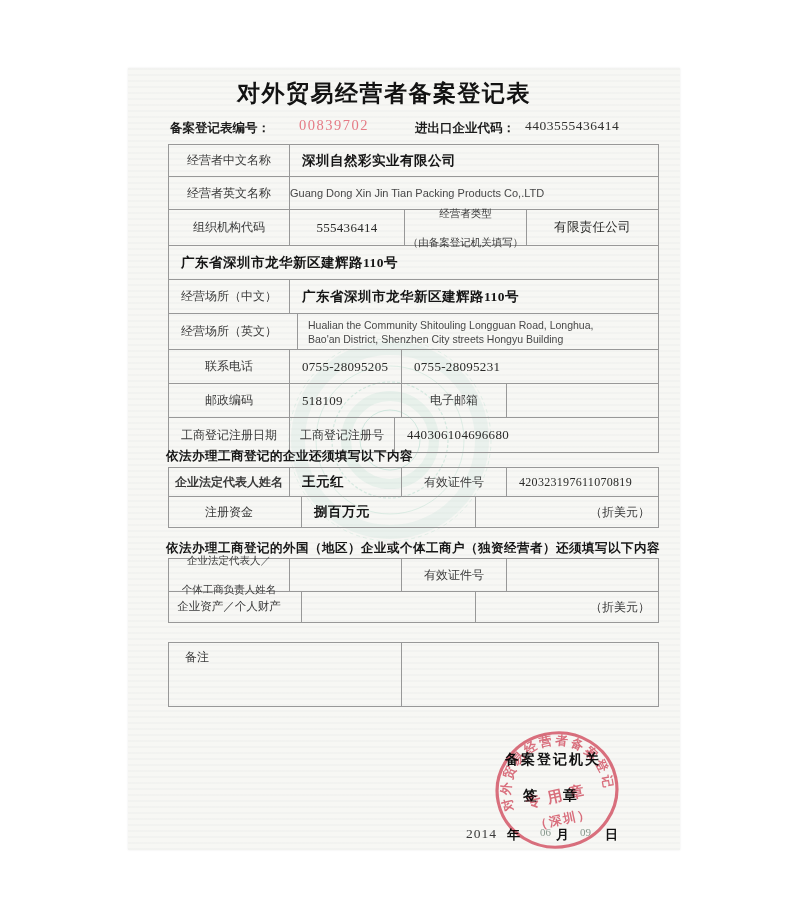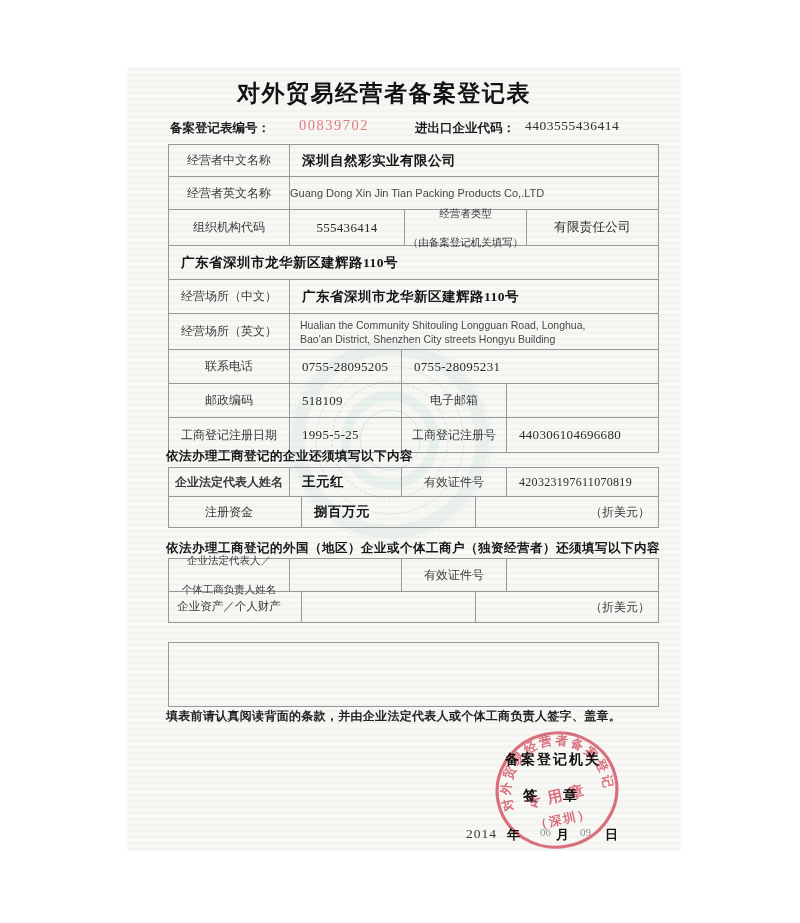--- a/index.html
+++ b/index.html
@@ -112,7 +112,7 @@
     </div>
     <div class="row h35">
       <div class="cell c-label w1">经营场所（英文）</div>
-      <div class="cell v-en2 col wf" style="align-items:flex-start;">
+      <div class="cell v-en2 col wf" style="align-items:flex-start;margin-left:8px;">
         <span>Hualian the Community Shitouling Longguan Road, Longhua,</span>
         <span>Bao'an District, Shenzhen City streets Hongyu Building</span>
       </div>

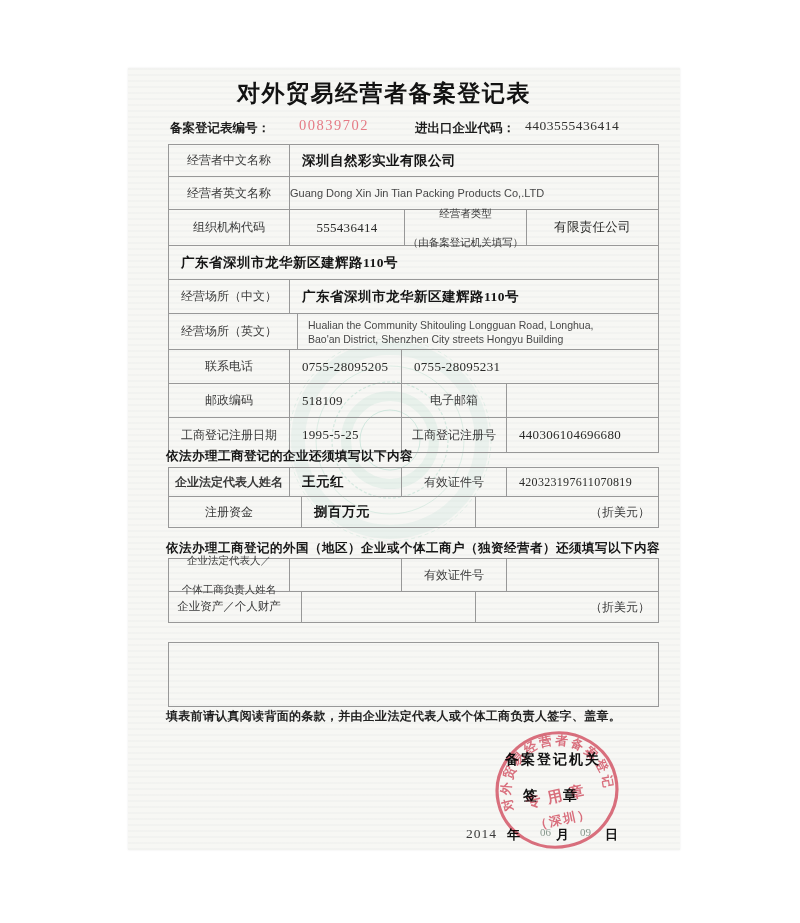--- a/index.html
+++ b/index.html
@@ -130,7 +130,6 @@
     </div>
     <div class="row h34">
       <div class="cell c-label w1">工商登记注册日期</div>
-      <div class="cell v-num w2">1995-5-25</div>
       <div class="cell c-label w3">工商登记注册号</div>
       <div class="cell v-num wf">440306104696680</div>
     </div>

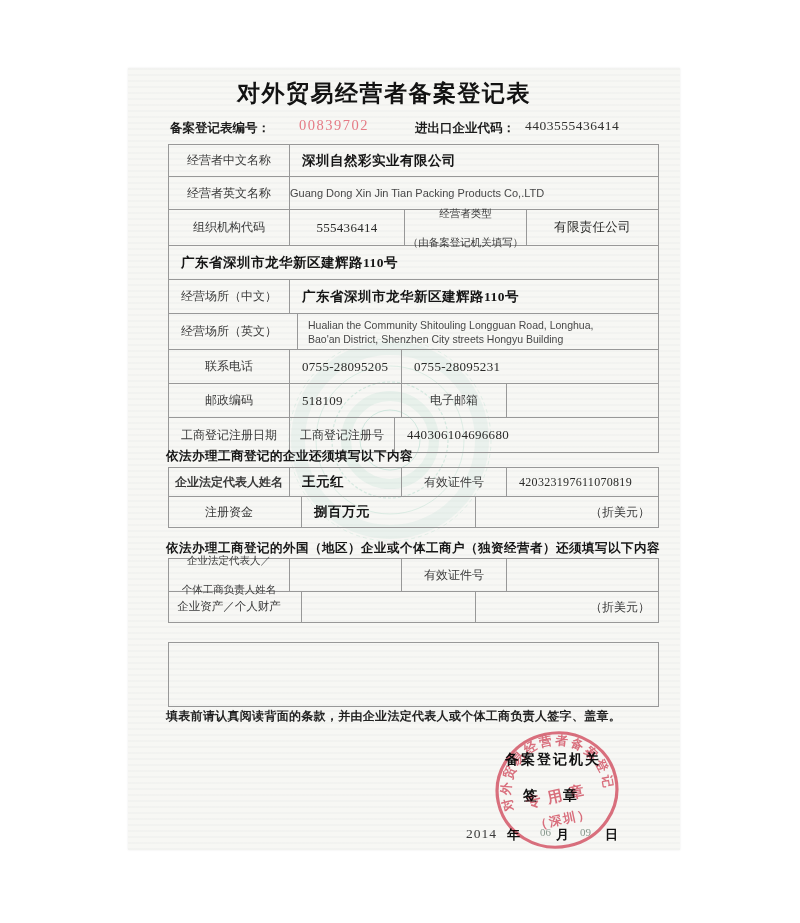--- a/index.html
+++ b/index.html
@@ -172,6 +172,7 @@
 
   <div class="tbl" style="top:574px;">
     <div class="row h63">
+      <div class="cell remark-cell" style="width:232px;">备注</div>
       <div class="cell wf"></div>
     </div>
   </div>

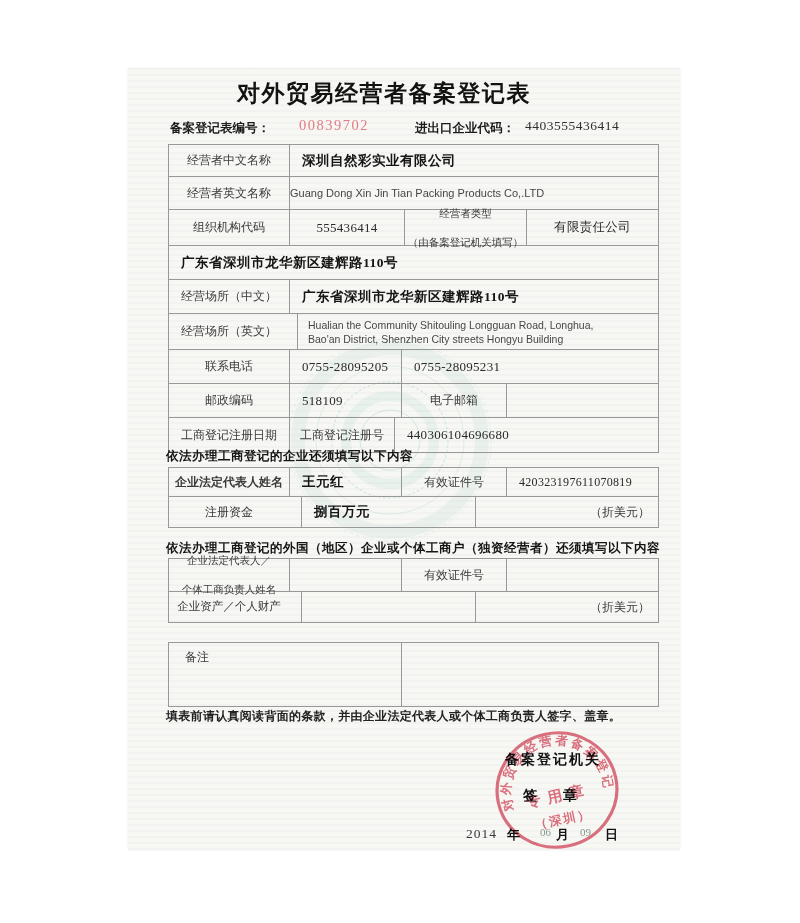--- a/index.html
+++ b/index.html
@@ -177,7 +177,6 @@
     </div>
   </div>
 
-  <div class="footnote">填表前请认真阅读背面的条款，并由企业法定代表人或个体工商负责人签字、盖章。</div>
 
   <div class="auth-name">备案登记机关</div>
   <div class="auth-sign">签　章</div>

